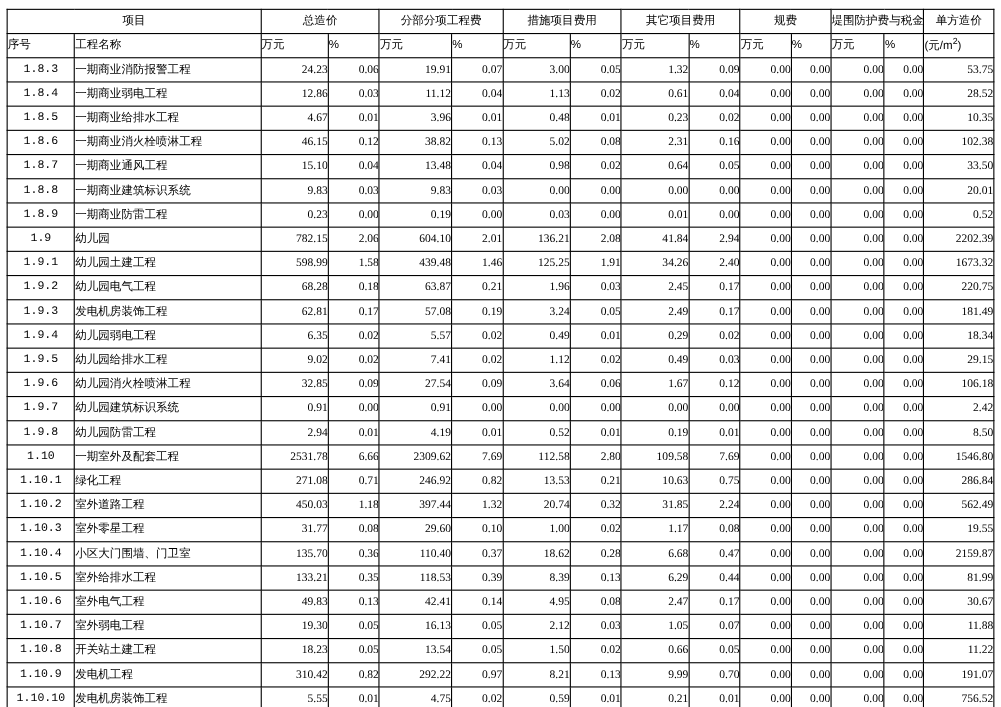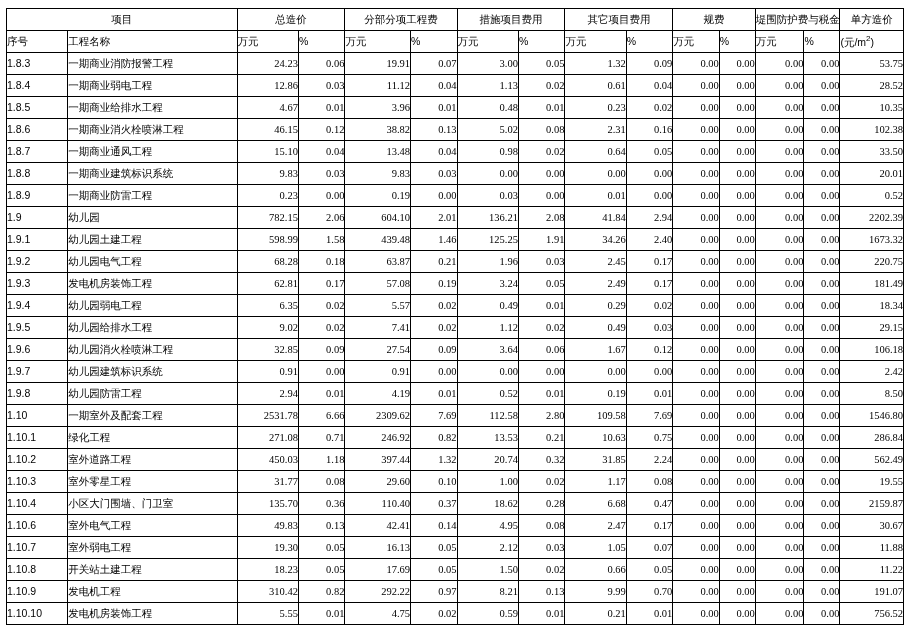--- a/index.html
+++ b/index.html
@@ -51,7 +51,7 @@
   .c-right  { text-align: right; padding-right: 5px; }
   .c-left   { text-align: left; padding-left: 4px; font-family: Liberation Serif, serif; }
   .num { font-family: "Liberation Serif", serif; font-size: 11px; }
-  .idx { font-family: Liberation Sans, sans-serif; font-size: 11px; text-align: left; margin-left: 28px; }
+  .idx { font-family: Liberation Mono, monospace; font-size: 11px; text-align: center; margin-left: 28px; }
   .name { font-size: 11px; }
   .sup { font-size: 8px; vertical-align: super; }
 </style>

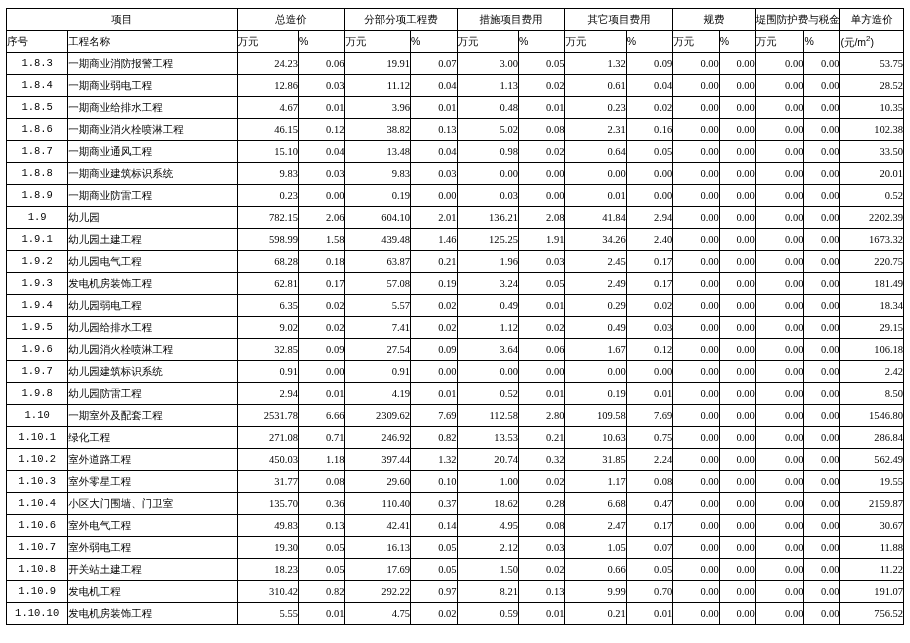--- a/index.html
+++ b/index.html
@@ -465,6 +465,23 @@
           <td class="c-right num">2159.87</td>
         </tr>
         <tr>
+          <td class="idx">1.10.5</td>
+          <td class="c-left name">室外给排水工程</td>
+          <td class="c-right num">133.21</td>
+          <td class="c-right num">0.35</td>
+          <td class="c-right num">118.53</td>
+          <td class="c-right num">0.39</td>
+          <td class="c-right num">8.39</td>
+          <td class="c-right num">0.13</td>
+          <td class="c-right num">6.29</td>
+          <td class="c-right num">0.44</td>
+          <td class="c-right num">0.00</td>
+          <td class="c-right num">0.00</td>
+          <td class="c-right num">0.00</td>
+          <td class="c-right num">0.00</td>
+          <td class="c-right num">81.99</td>
+        </tr>
+        <tr>
           <td class="idx">1.10.6</td>
           <td class="c-left name">室外电气工程</td>
           <td class="c-right num">49.83</td>

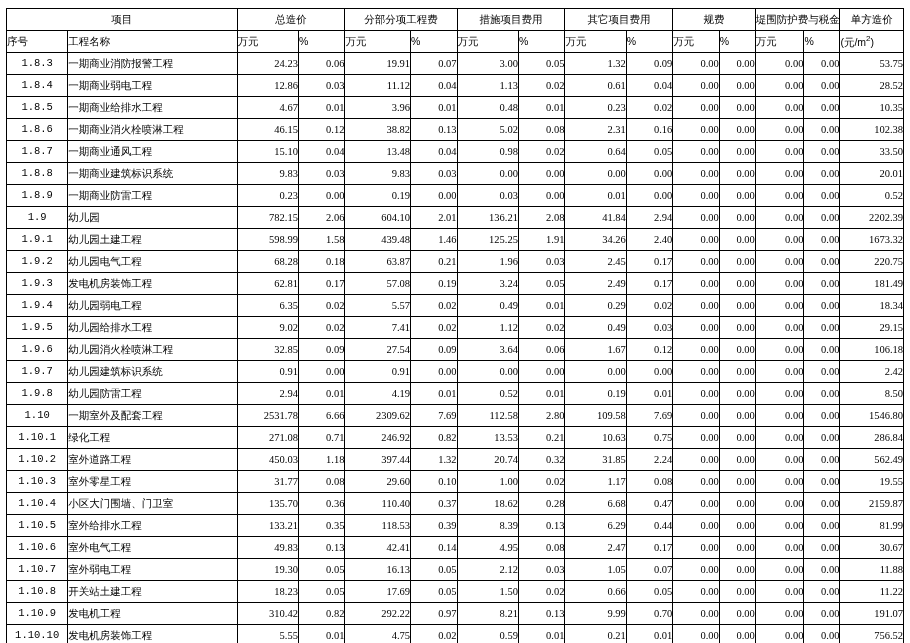--- a/index.html
+++ b/index.html
@@ -520,7 +520,7 @@
           <td class="c-left name">开关站土建工程</td>
           <td class="c-right num">18.23</td>
           <td class="c-right num">0.05</td>
-          <td class="c-right num">17.69</td>
+          <td class="c-right num">13.54</td>
           <td class="c-right num">0.05</td>
           <td class="c-right num">1.50</td>
           <td class="c-right num">0.02</td>

